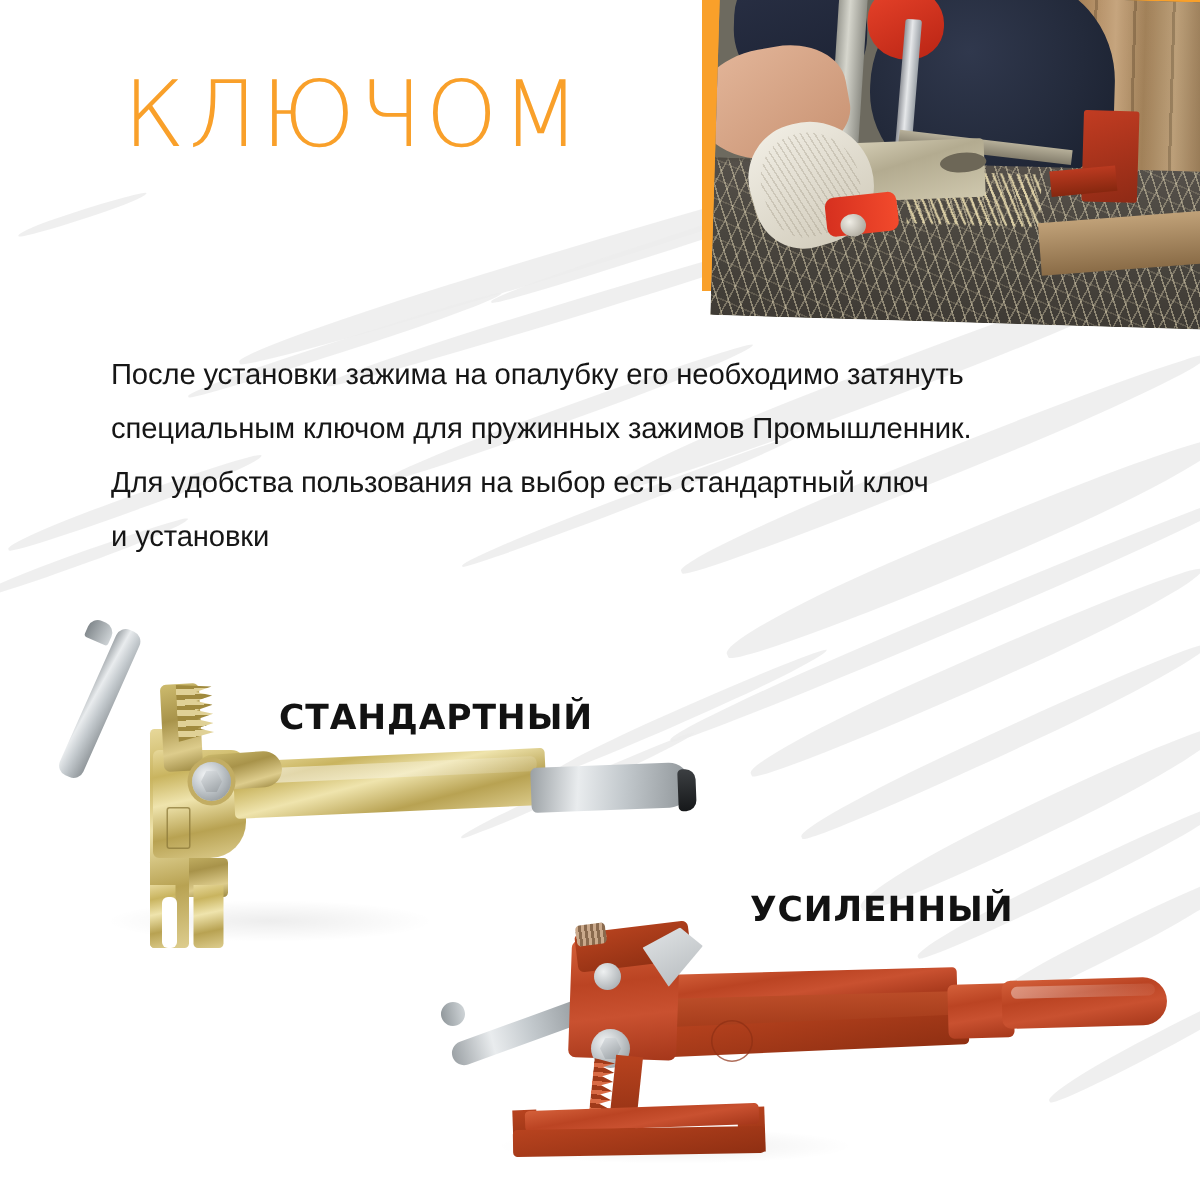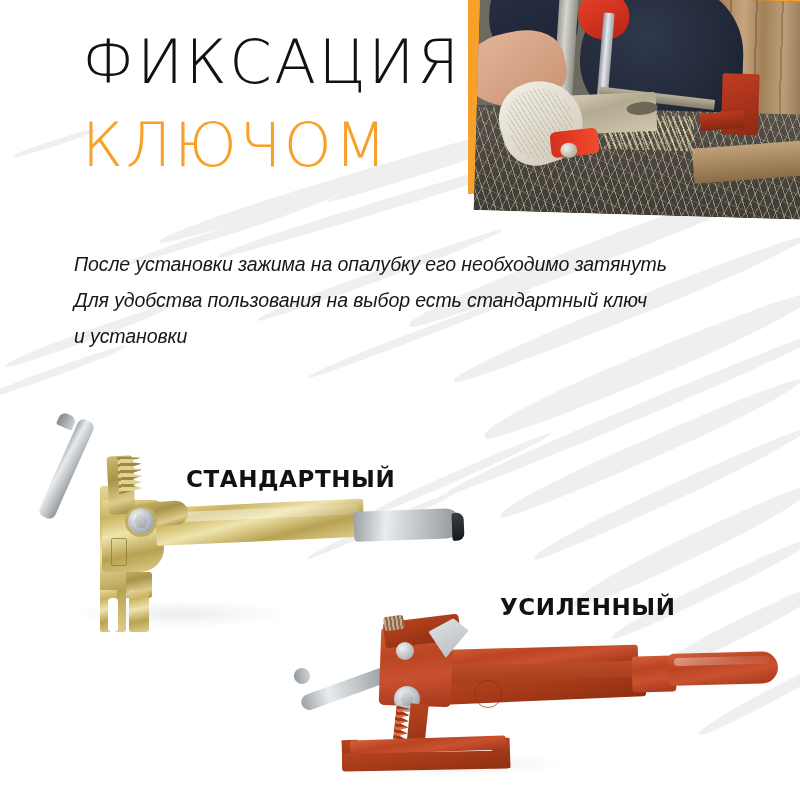--- a/index.html
+++ b/index.html
@@ -493,7 +493,6 @@
   </div>
 
   <div class="title-block">
-    <div class="title-line title-1">ФИКСАЦИЯ</div>
     <div class="title-line title-2">КЛЮЧОМ</div>
   </div>
 

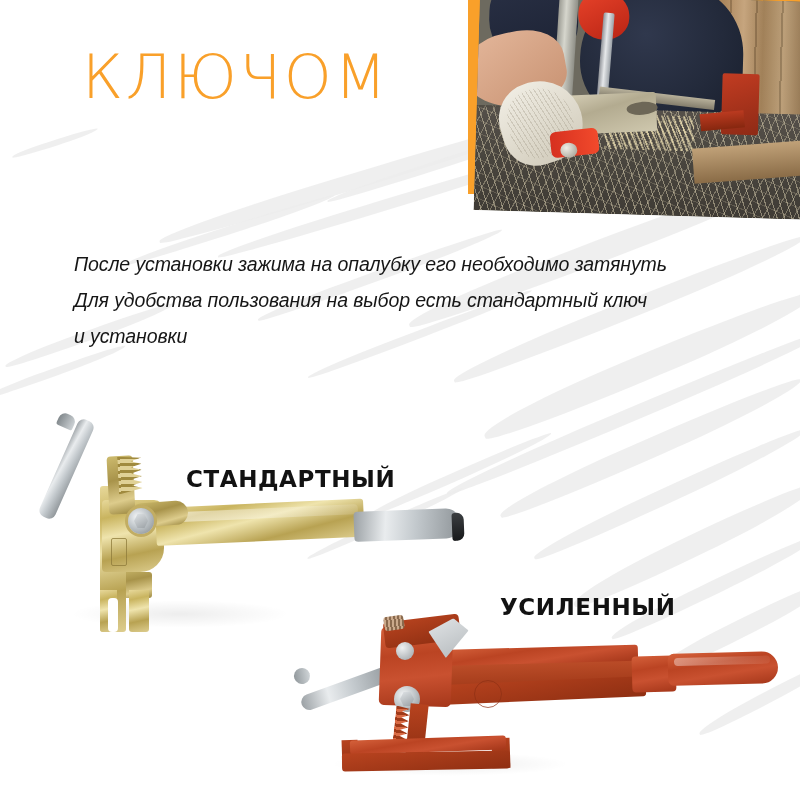--- a/index.html
+++ b/index.html
@@ -198,10 +198,9 @@
   
   .body-copy{
     position:absolute;
-    left:74px; top:246px;
+    left:74px; top:232px;
     width:660px;
     z-index:4;
-    font-style:italic;
   }
   .body-line{
     font-family:"Liberation Sans", sans-serif;

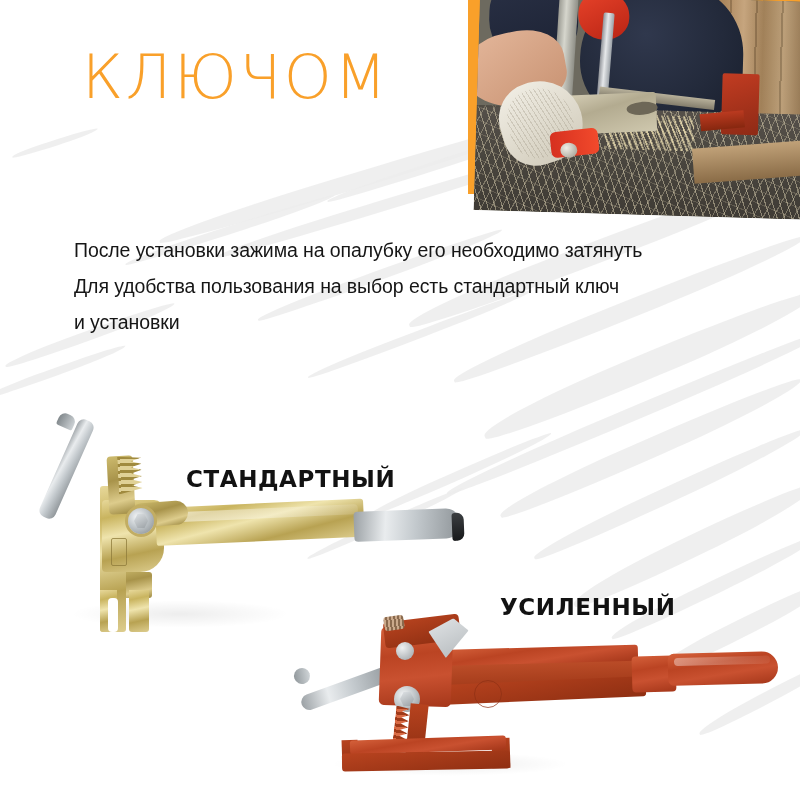--- a/index.html
+++ b/index.html
@@ -523,6 +523,7 @@
 
   <div class="body-copy">
     <div class="body-line">После установки зажима на опалубку его необходимо затянуть</div>
+    <div class="body-line">специальным ключом для пружинных зажимов Промышленник.</div>
     <div class="body-line">Для удобства пользования на выбор есть стандартный ключ</div>
     <div class="body-line">и установки</div>
   </div>

